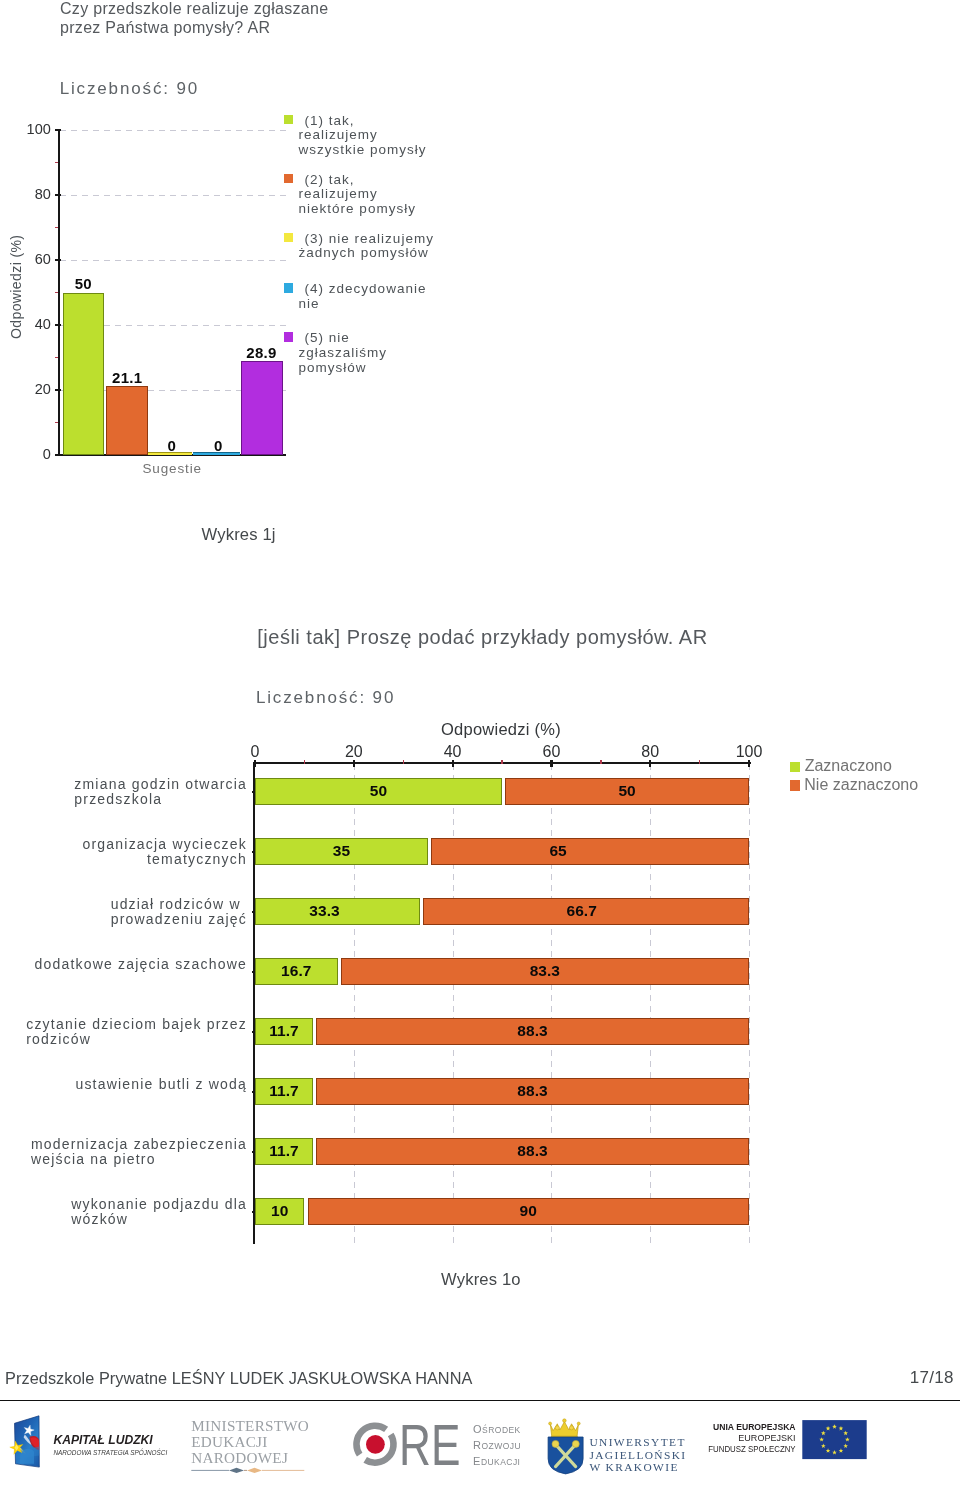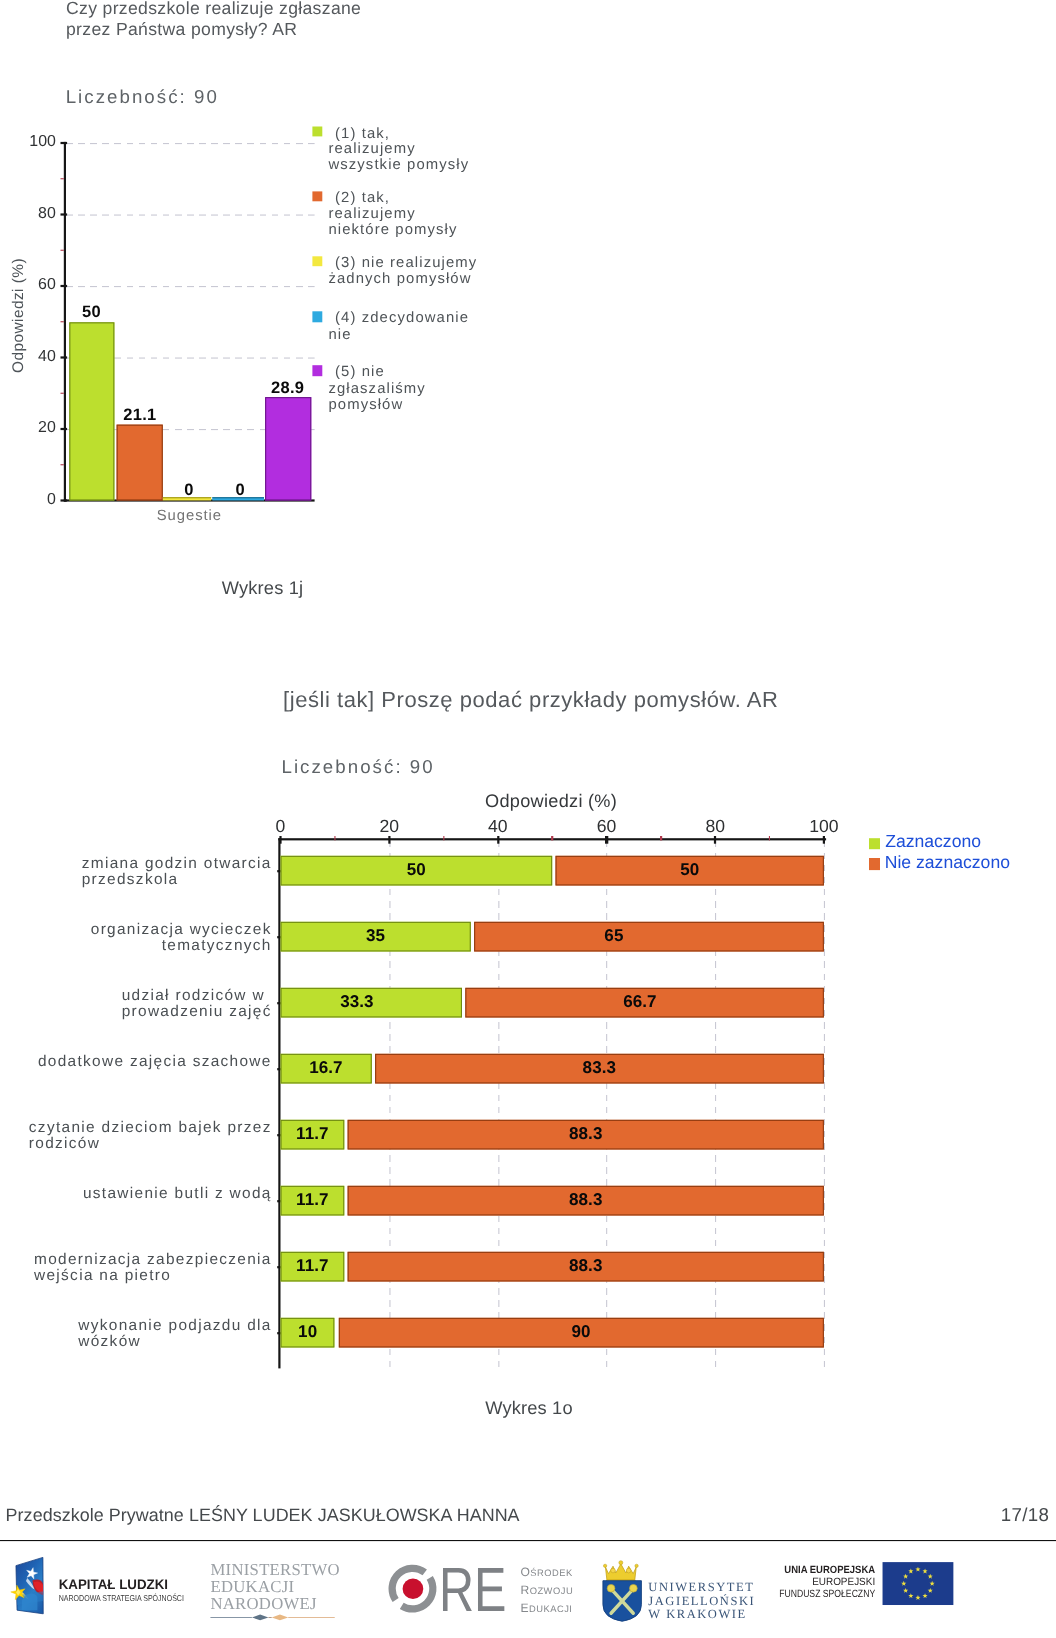--- a/index.html
+++ b/index.html
@@ -48,7 +48,7 @@
   .rowlab { position:absolute; font-size:14px; color:#4a4f53; line-height:15.6px;
             text-align:left; white-space:pre; letter-spacing:1.2px; }
   .leg2-sw { position:absolute; width:10.4px; height:10.6px; }
-  .leg2-tx { position:absolute; font-size:16px; color:#1d4ed8; letter-spacing:0px; white-space:nowrap; }
+  .leg2-tx { position:absolute; font-size:16px; color:#737373; letter-spacing:0px; white-space:nowrap; }
   
   #footer { position:absolute; left:0; top:1360px; width:960px; height:129px; }
   .ft-text { position:absolute; font-size:16.3px; color:#45494c; letter-spacing:0.05px; }

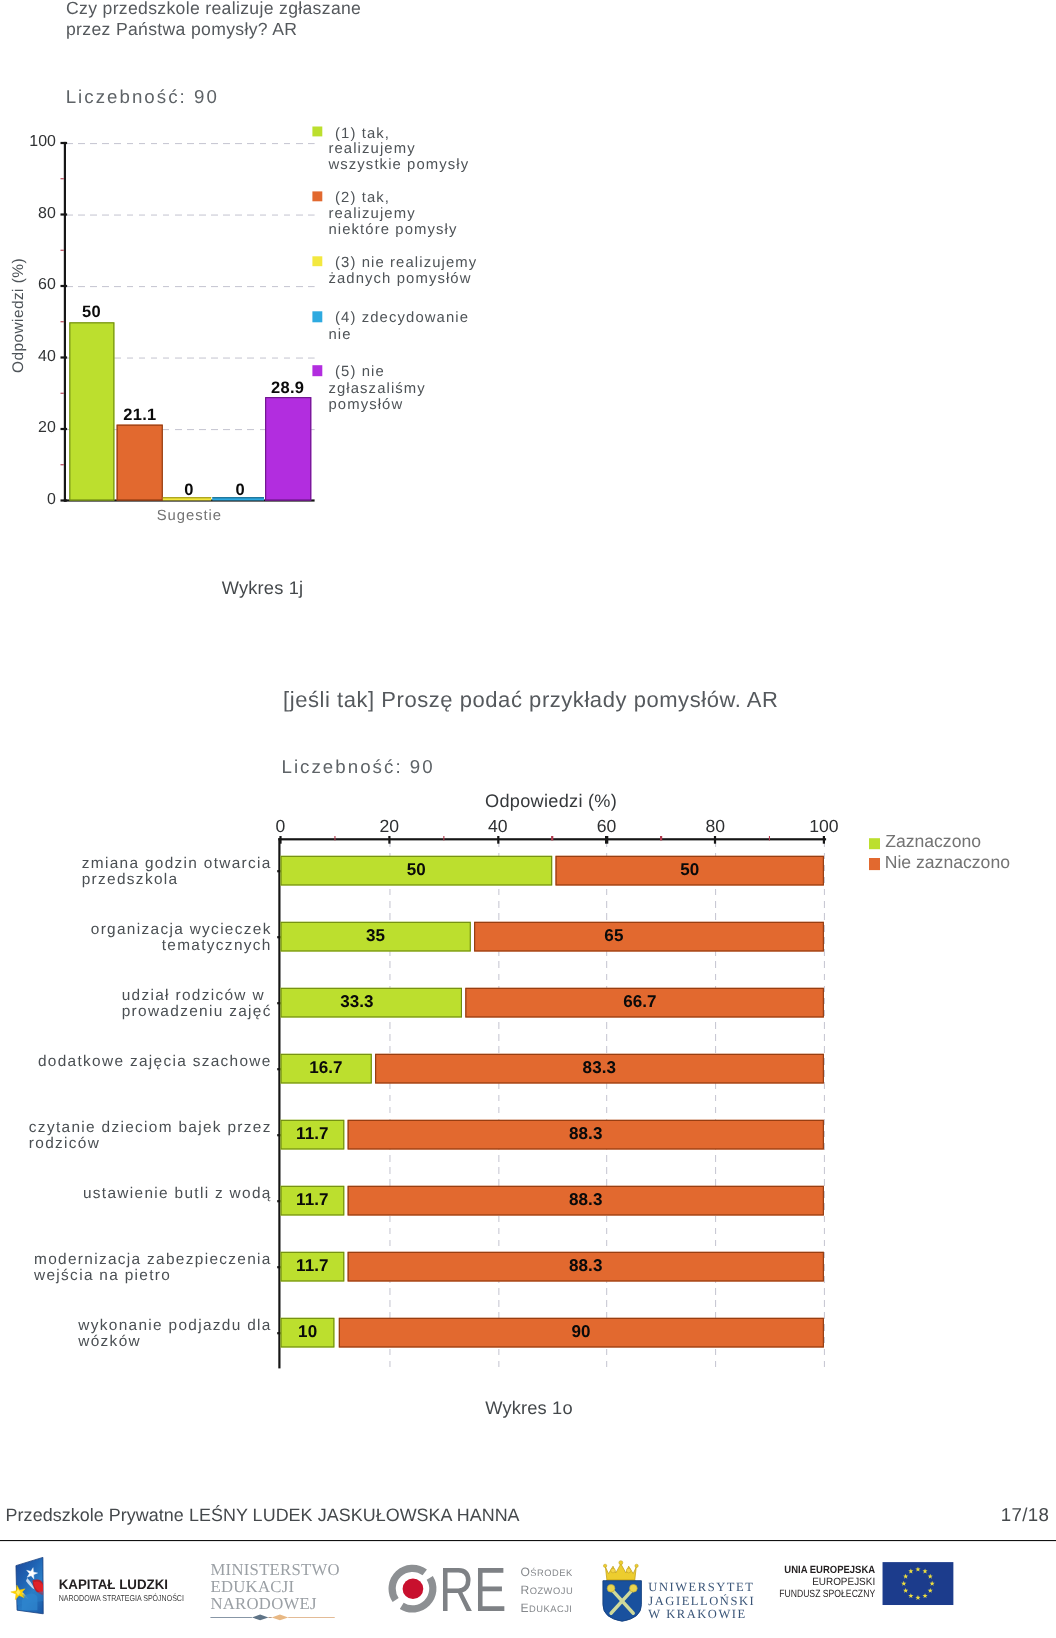--- a/index.html
+++ b/index.html
@@ -210,7 +210,7 @@
   <div class="ft-text" style="left:5.1px; top:8.5px;">Przedszkole Prywatne LEŚNY LUDEK JASKUŁOWSKA HANNA</div>
   <div class="ft-text" style="left:909.8px; top:8.1px; font-size:17px; letter-spacing:0.3px;">17/18</div>
   <div class="ft-rule"></div>
-  <div class="logo" style="left:4px; top:50px; width:170px; height:62px;">
+  <div class="logo" style="left:4px; top:50px; width:170px; height:62px;font-style:italic;">
     <svg width="170" height="62" viewBox="0 0 170 62">
       <defs>
         <linearGradient id="klg" x1="0.15" y1="0" x2="0.9" y2="1">

